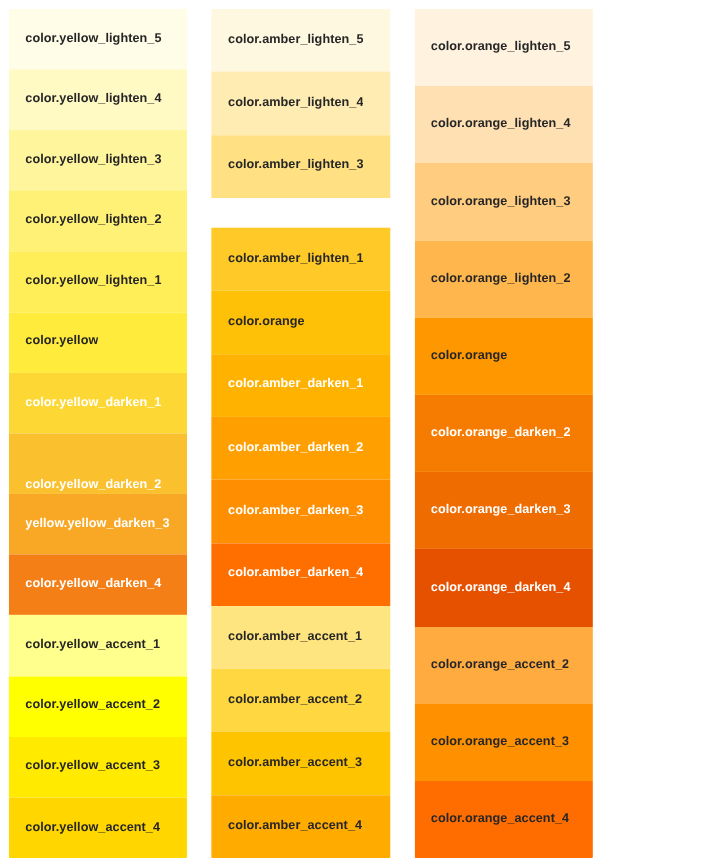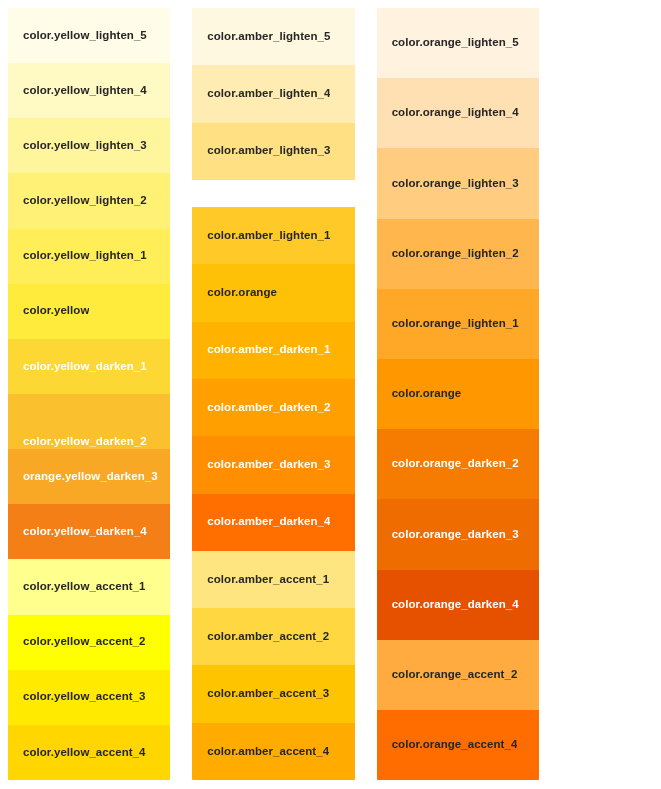--- a/index.html
+++ b/index.html
@@ -157,9 +157,6 @@
       <div class="swatch dark-text" style="background-color: rgb(255, 183, 77);">
         <span class="swatch-label">color.orange_lighten_2</span>
       </div>
-      <div class="swatch dark-text" style="background-color: rgb(255, 167, 38);">
-        <span class="swatch-label">color.orange_lighten_1</span>
-      </div>
       <div class="swatch dark-text" style="background-color: rgb(255, 152, 0);">
         <span class="swatch-label">color.orange</span>
       </div>

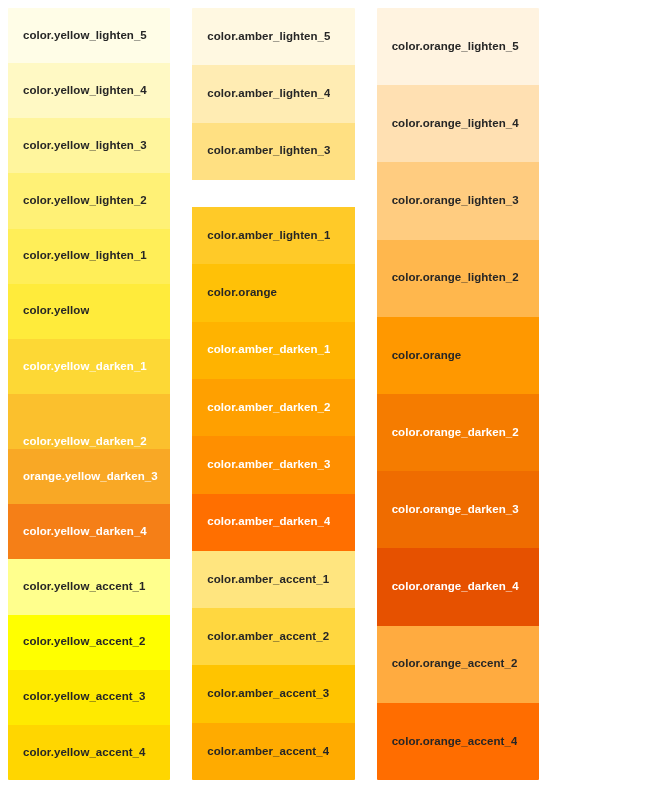--- a/index.html
+++ b/index.html
@@ -85,7 +85,7 @@
         <span class="swatch-label">color.yellow_darken_2</span>
       </div>
       <div class="swatch light-text" style="background-color: rgb(249, 168, 37);">
-        <span class="swatch-label">orange.yellow_darken_3</span>
+        <span class="swatch-label">yellow.yellow_darken_3</span>
       </div>
       <div class="swatch light-text" style="background-color: rgb(245, 127, 23);">
         <span class="swatch-label">color.yellow_darken_4</span>

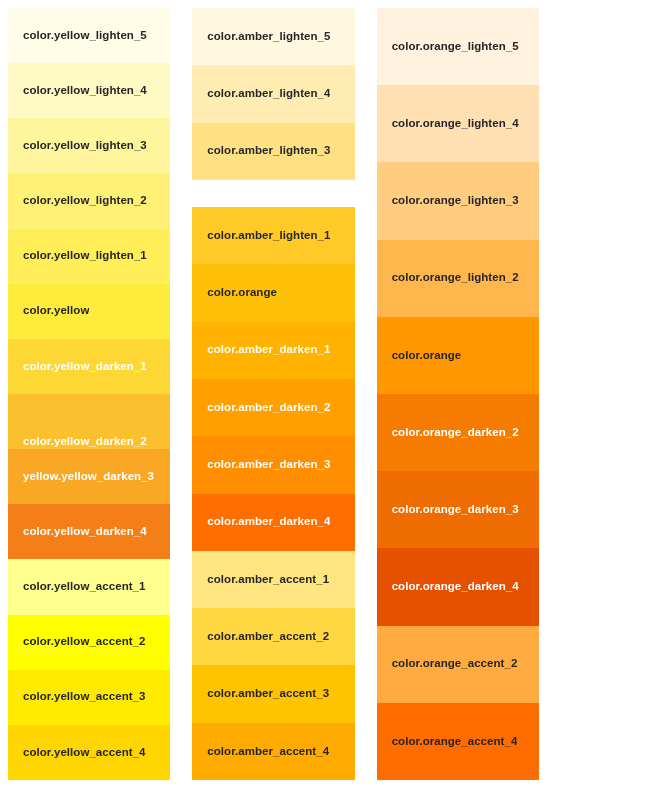--- a/index.html
+++ b/index.html
@@ -172,6 +172,9 @@
       <div class="swatch dark-text" style="background-color: rgb(255, 171, 64);">
         <span class="swatch-label">color.orange_accent_2</span>
       </div>
+      <div class="swatch dark-text" style="background-color: rgb(255, 145, 0);">
+        <span class="swatch-label">color.orange_accent_3</span>
+      </div>
       <div class="swatch dark-text" style="background-color: rgb(255, 109, 0);">
         <span class="swatch-label">color.orange_accent_4</span>
       </div>

